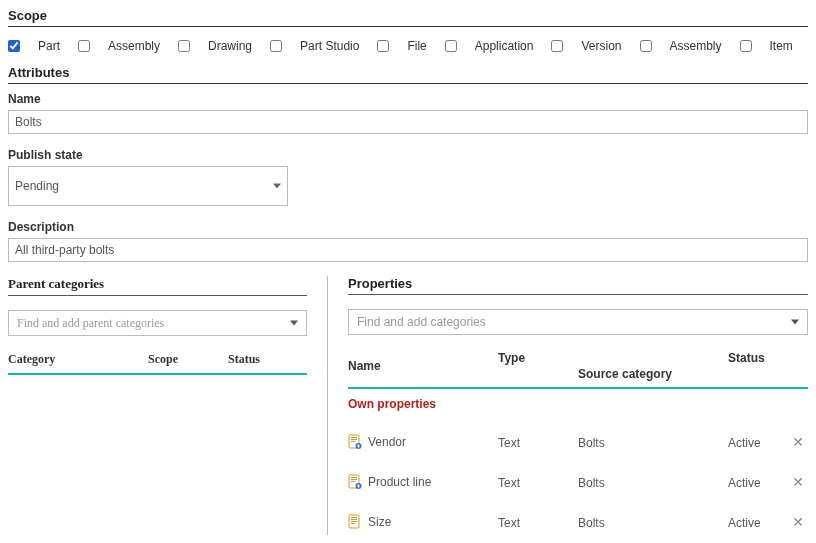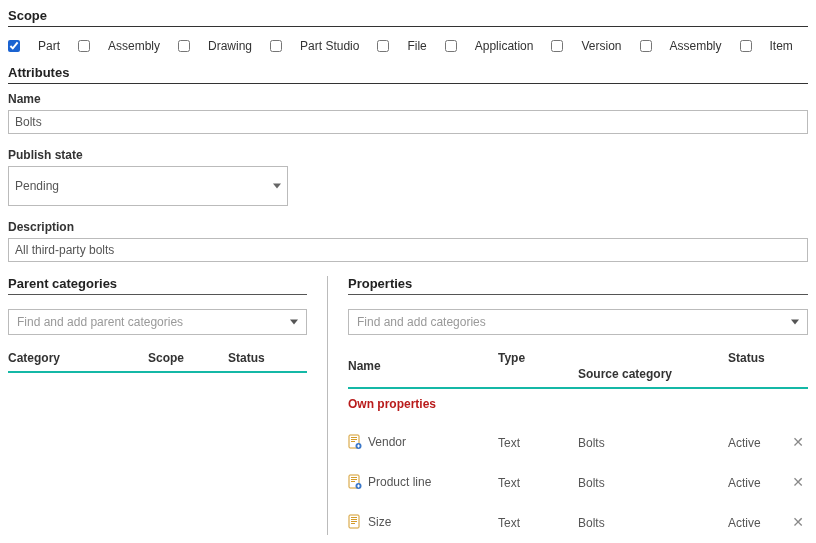--- a/index.html
+++ b/index.html
@@ -84,6 +84,7 @@
   .col-left {
     width: 320px;
     padding-right: 14px;
+    font-family: Liberation Serif, serif;
   }
   .col-divider {
     width: 1px;

